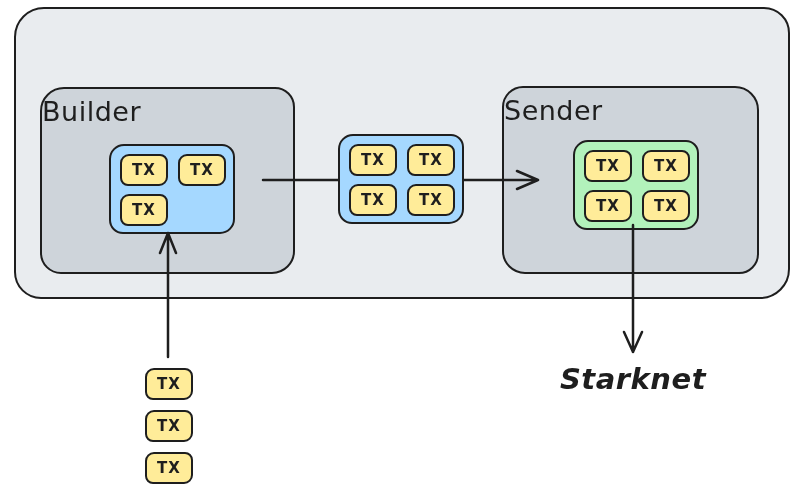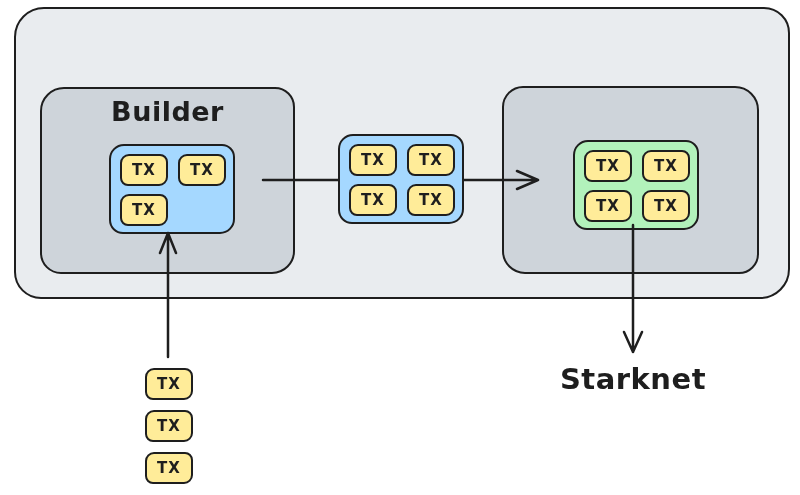--- a/index.html
+++ b/index.html
@@ -58,9 +58,8 @@
   .inner-label {
     position: absolute;
     left: 0; right: 0; top: 7px;
-    text-align: center;
     font-size: 27px;
-    font-weight: 700;
+    font-weight: 400;
     letter-spacing: 0.5px;
   }
 

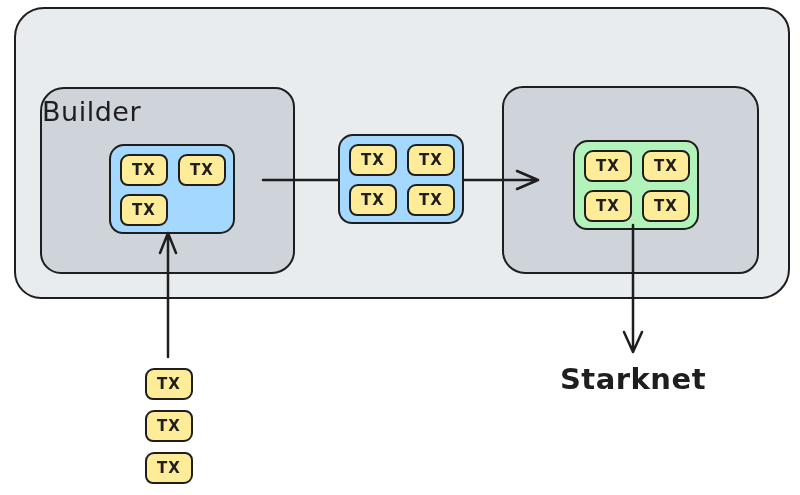--- a/index.html
+++ b/index.html
@@ -150,6 +150,7 @@
     </div>
 
     <div class="box sender">
+      <div class="inner-label">Sender</div>
       <div class="txgroup green sender-group">
         <div class="tx">TX</div>
         <div class="tx">TX</div>

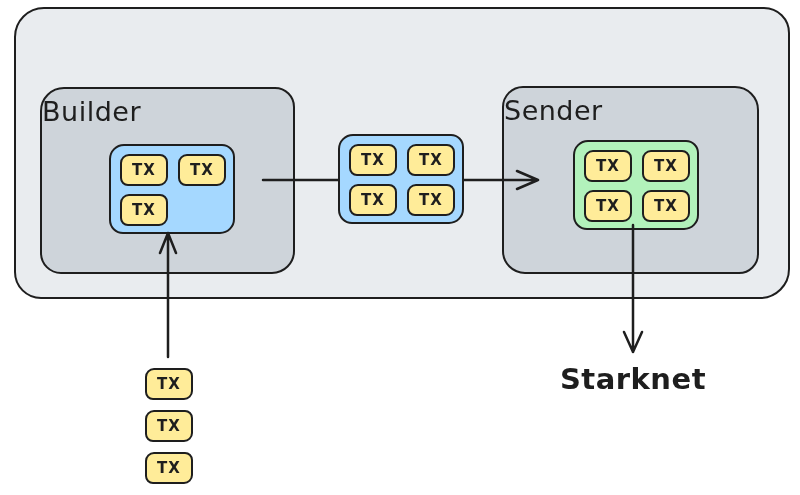--- a/index.html
+++ b/index.html
@@ -116,6 +116,7 @@
     font-size: 29px;
     font-weight: 600;
     letter-spacing: 0.5px;
+    font-style: italic;
   }
 
   .arrows {

